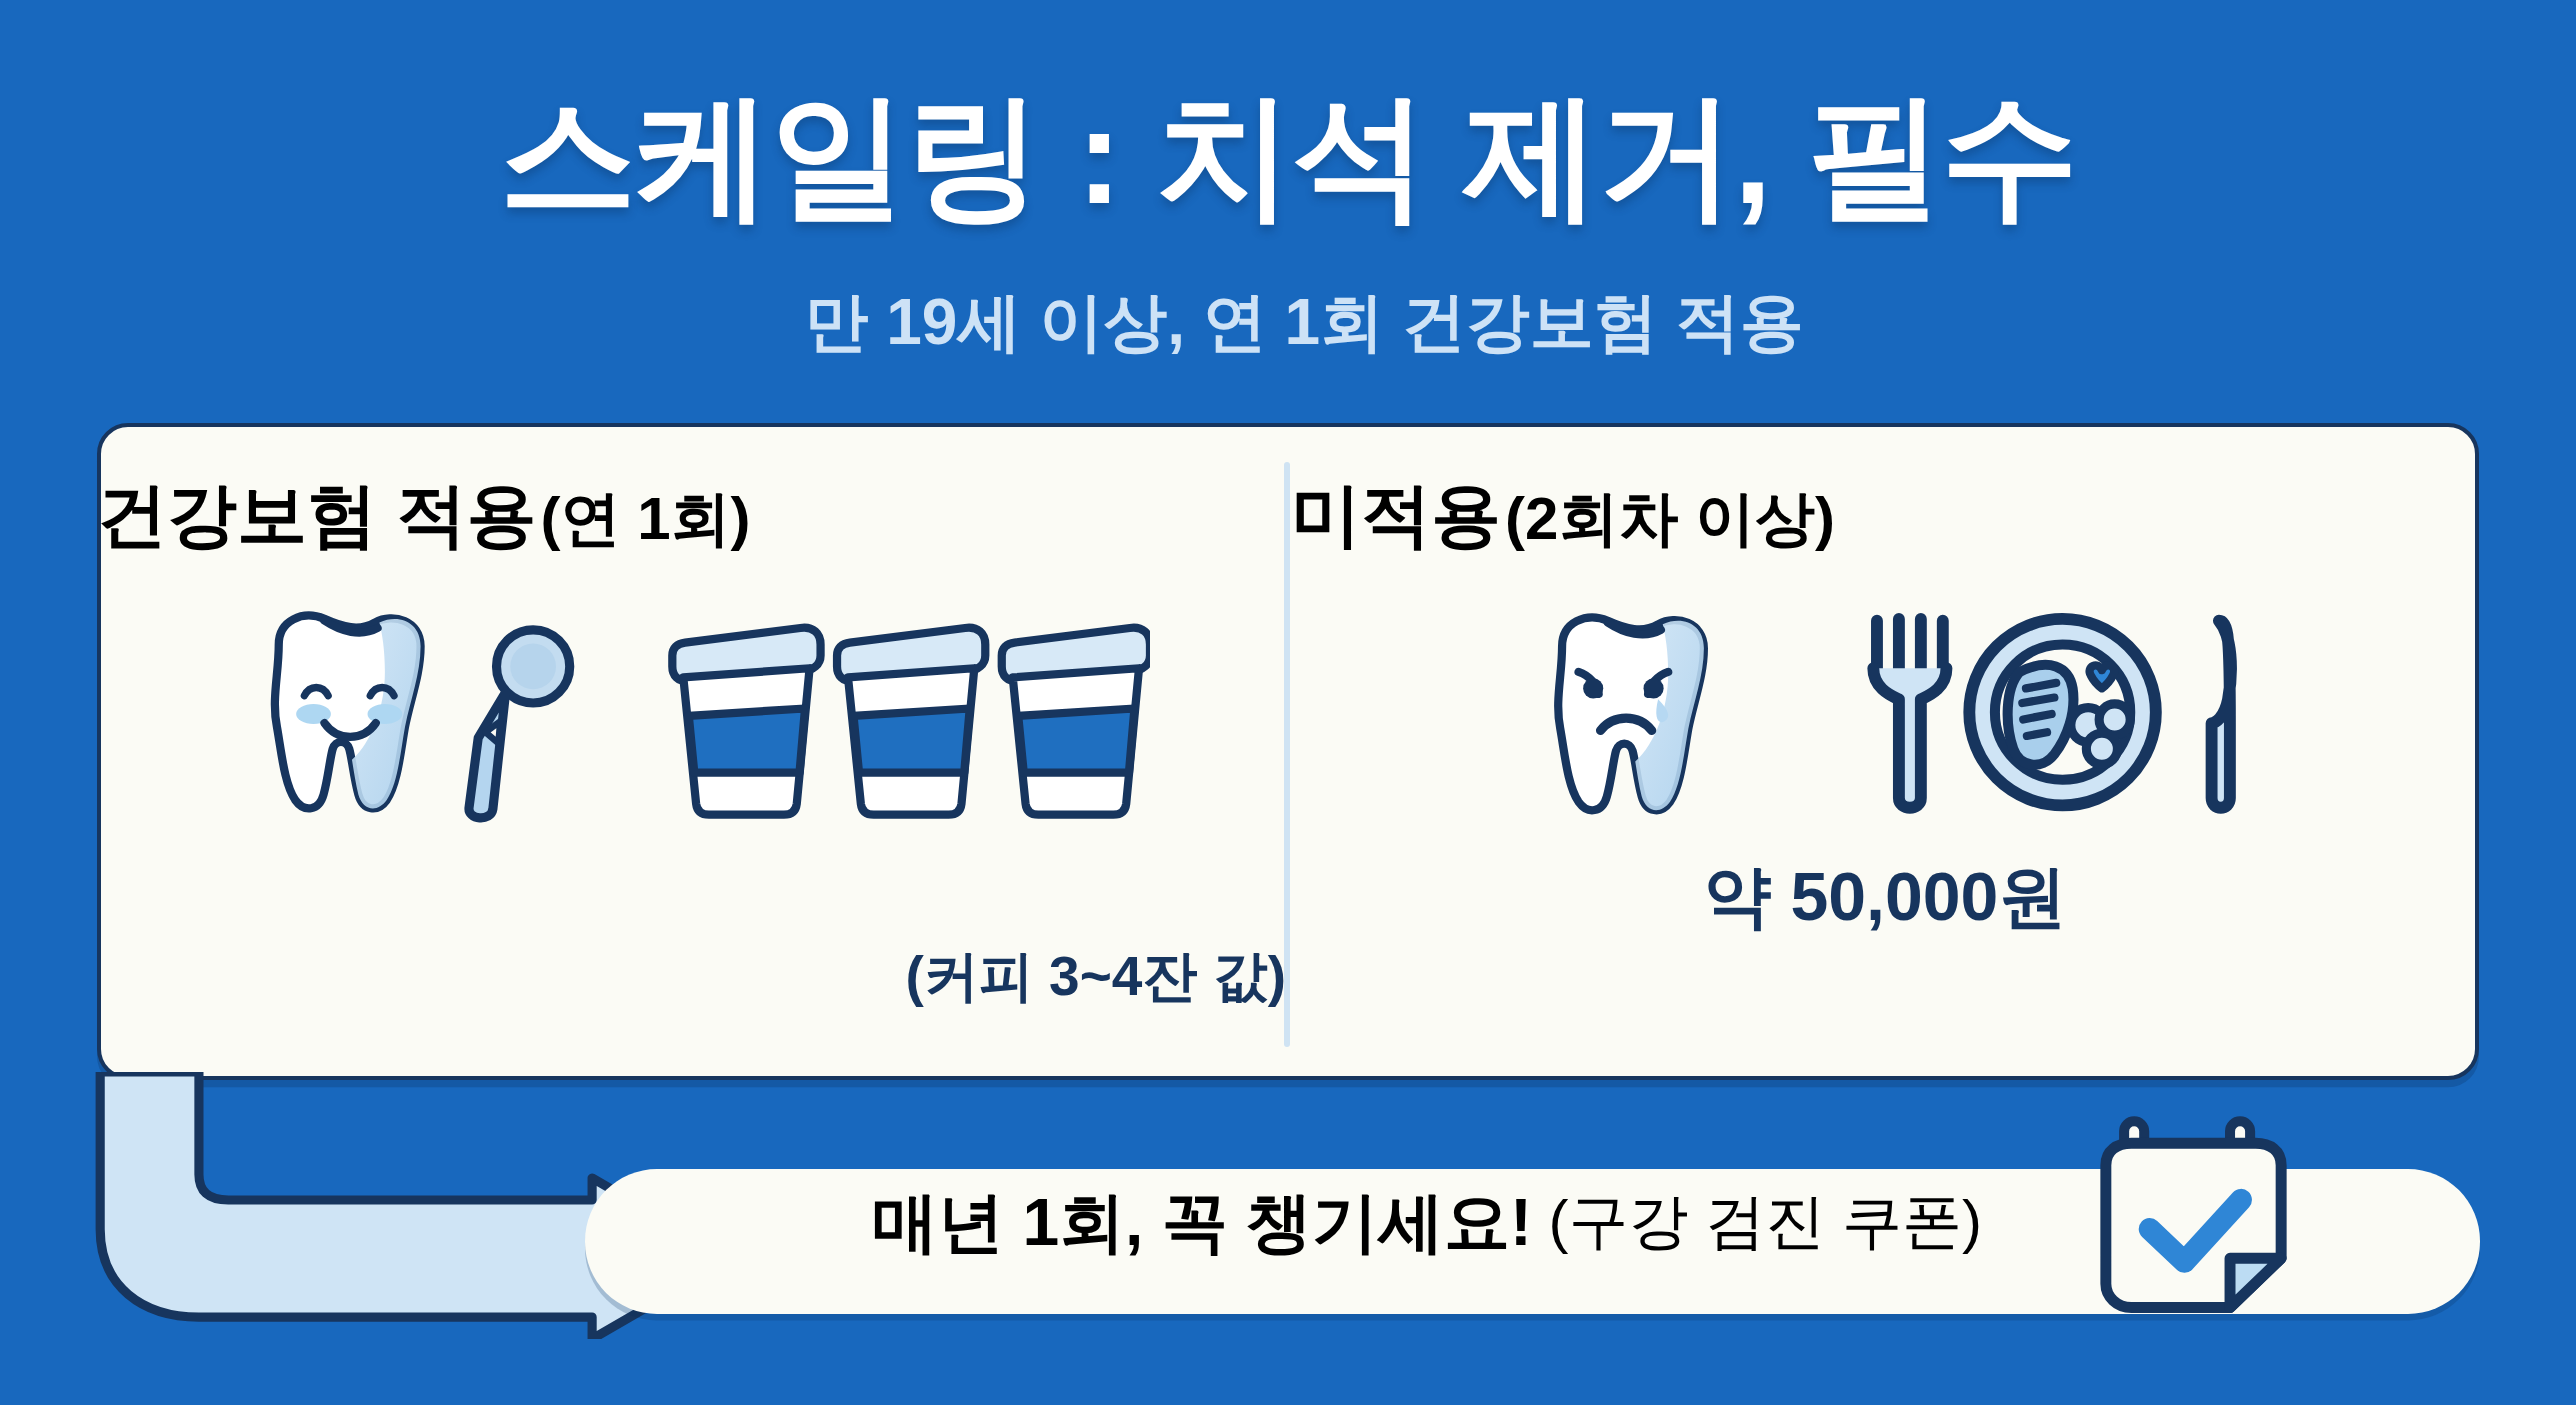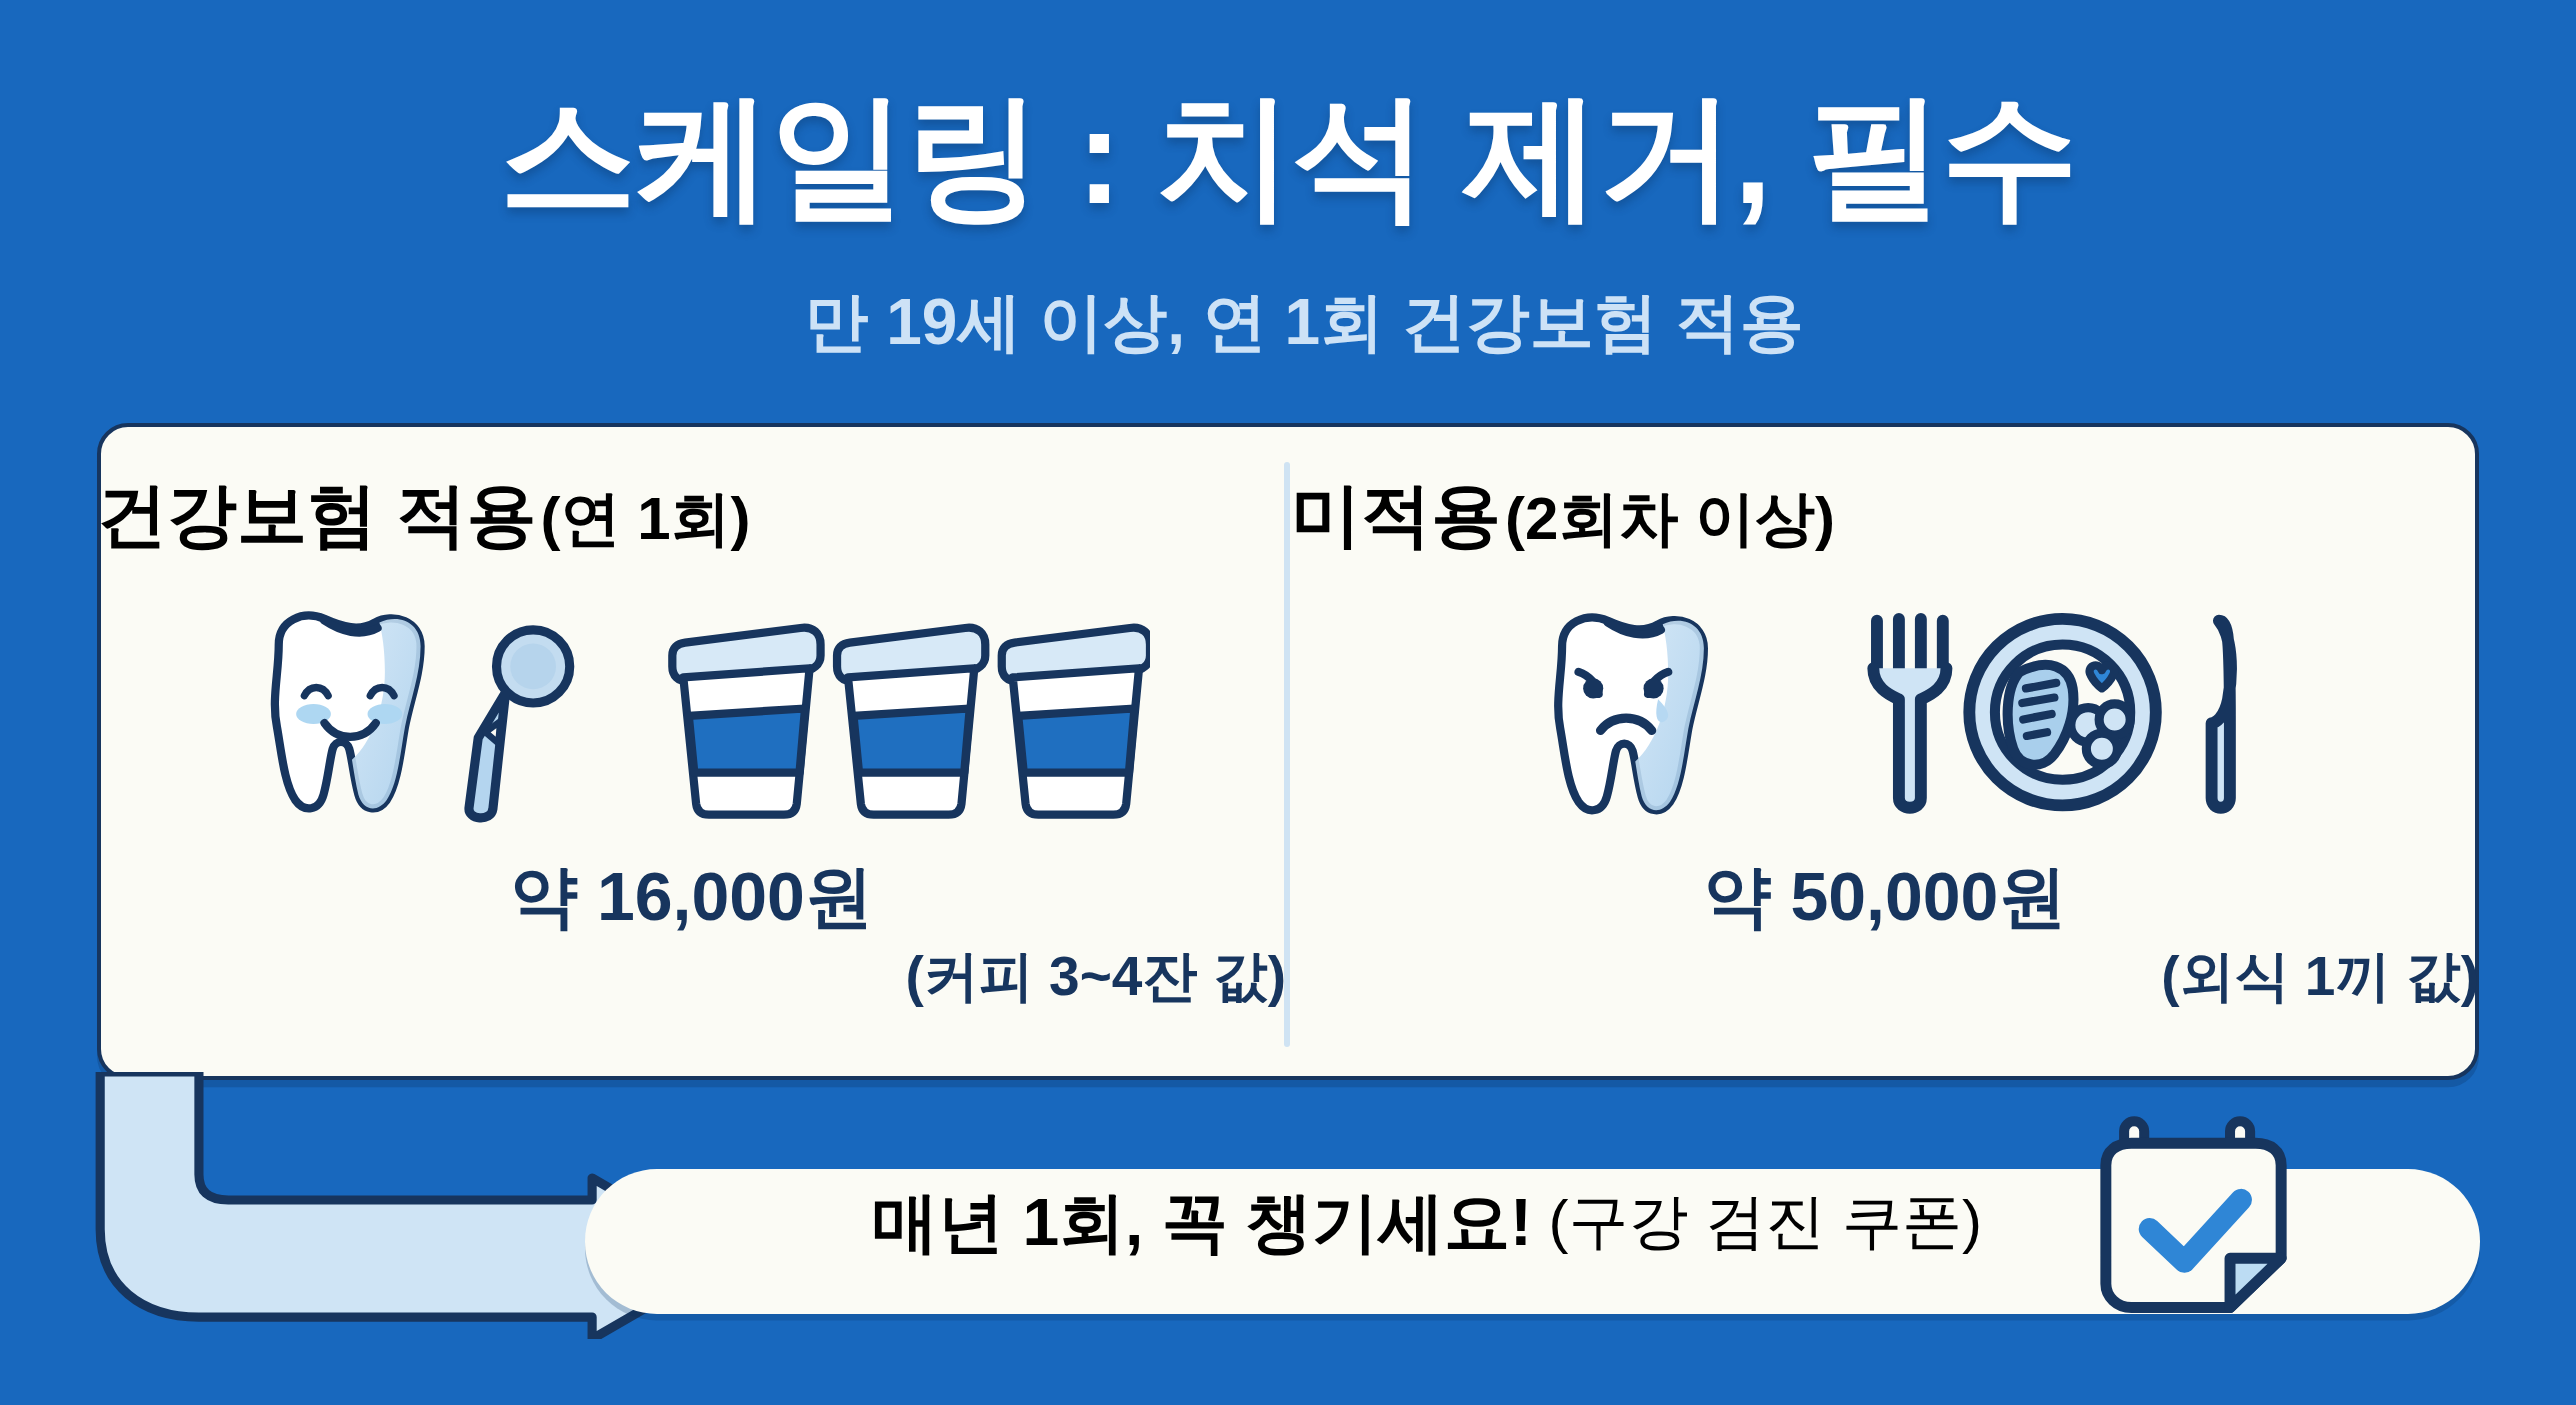--- a/index.html
+++ b/index.html
@@ -241,7 +241,6 @@
       </svg>
     </div>
 
-    <div class="price">약 16,000원</div>
     <div class="price-note">(커피 3~4잔 값)</div>
   </div>
 

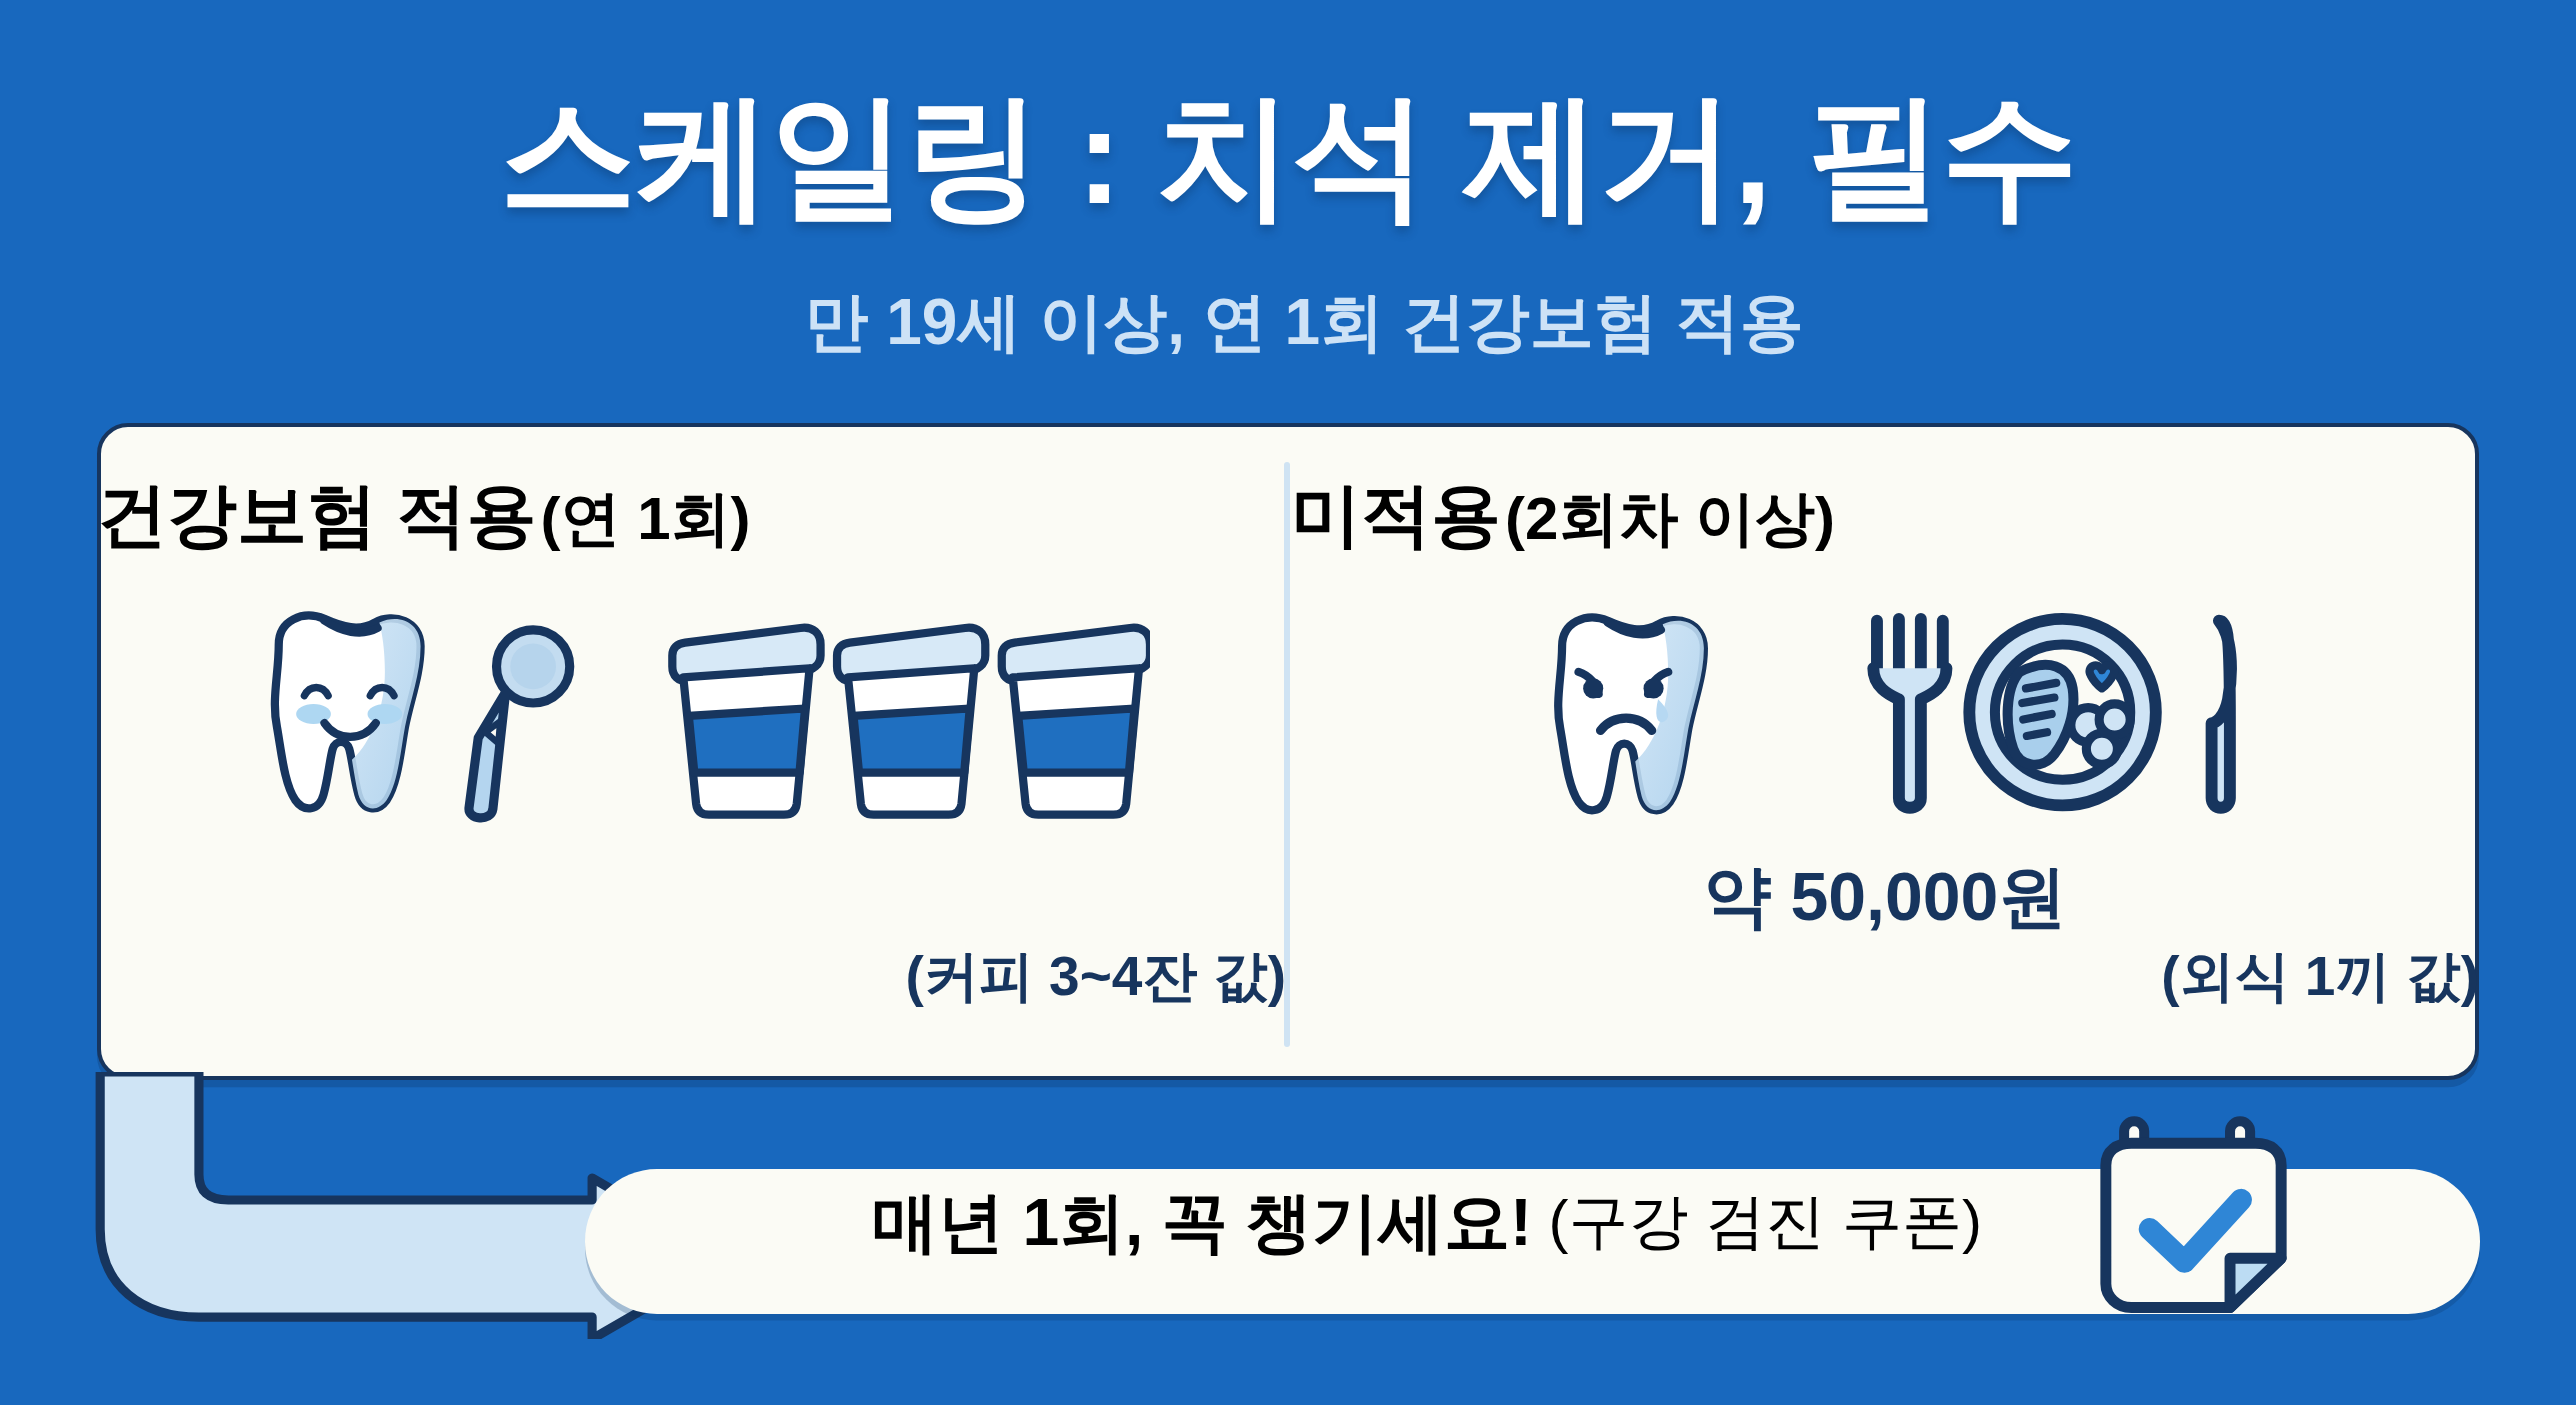--- a/index.html
+++ b/index.html
@@ -301,7 +301,6 @@
     </div>
 
     <div class="price">약 50,000원</div>
-    <div class="price-note">(외식 1끼 값)</div>
   </div>
 
   <svg id="arrow" viewBox="0 0 760 292">

